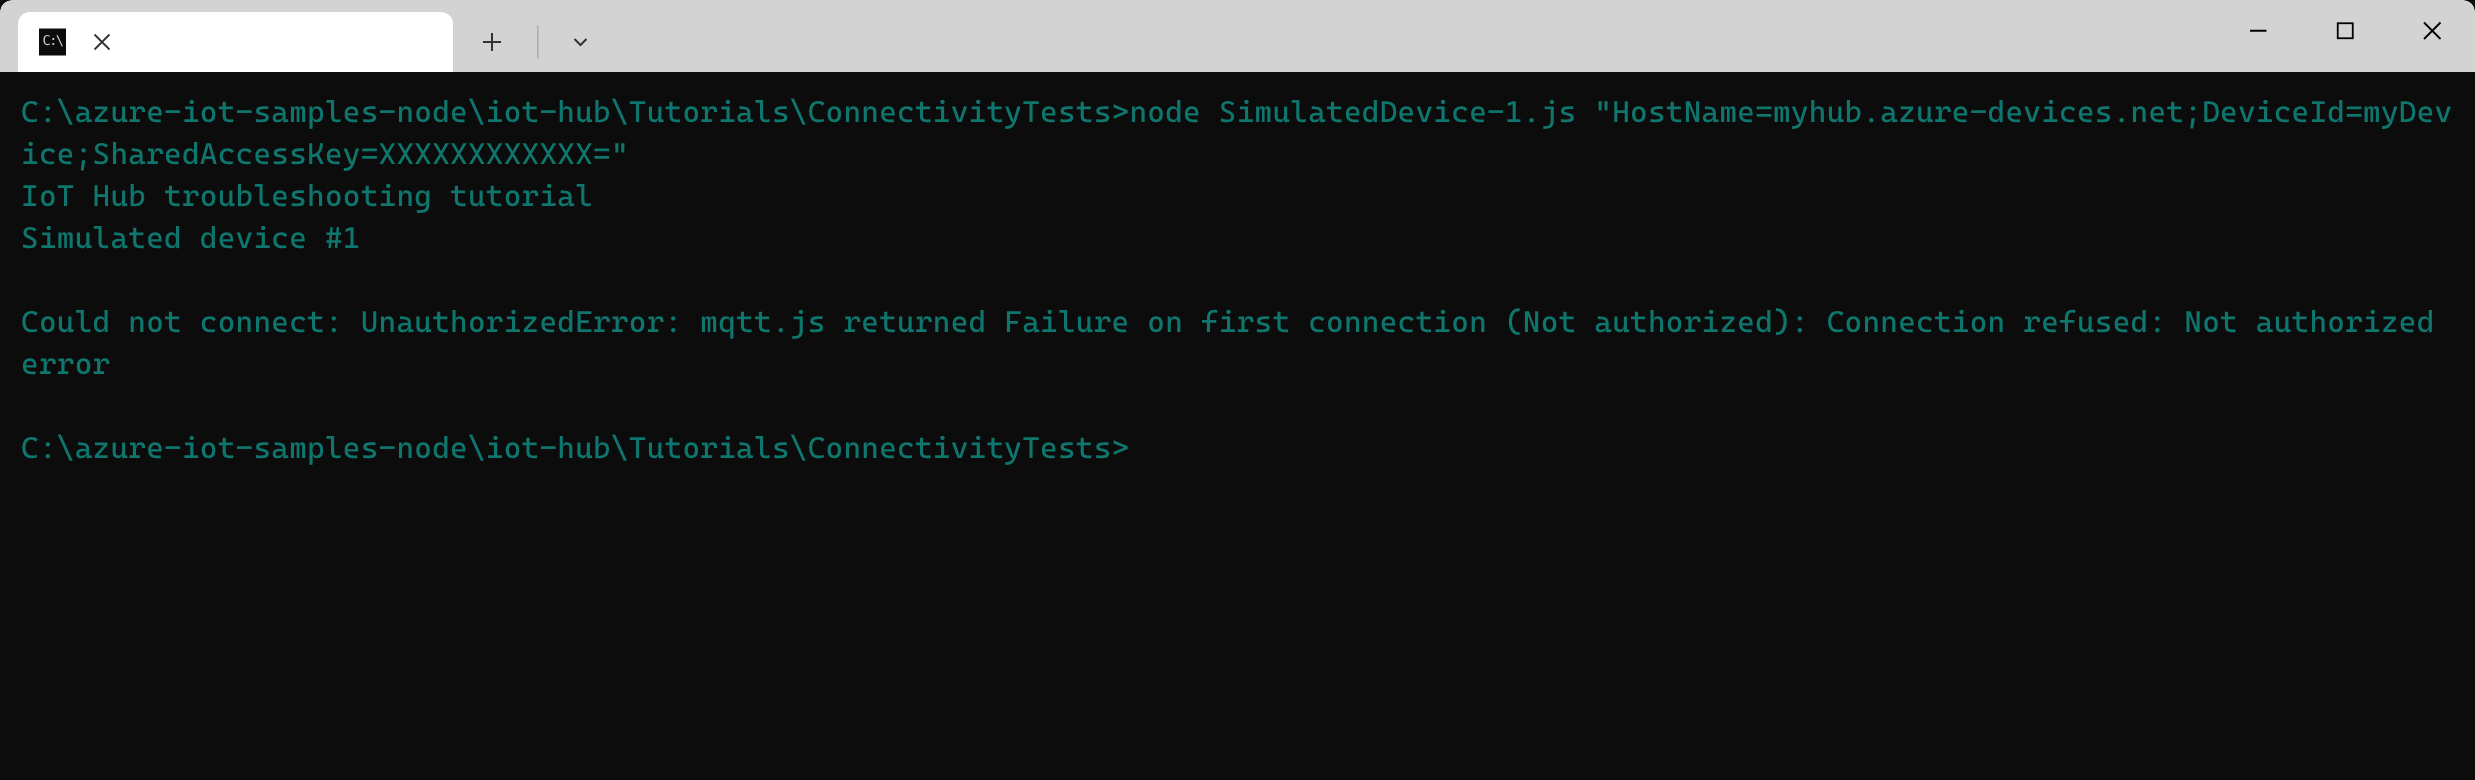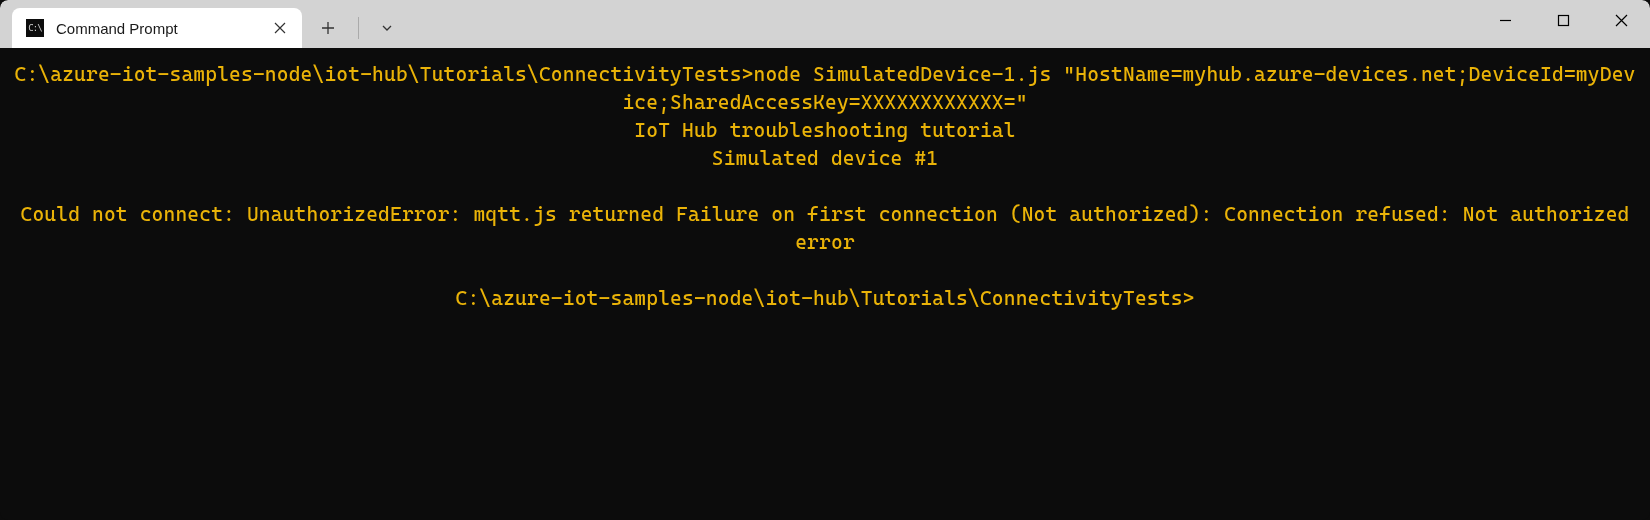--- a/index.html
+++ b/index.html
@@ -147,7 +147,6 @@
 <div class="titlebar">
   <div class="tab">
     <div class="tab-icon">C:\</div>
-    <span class="tab-title">Command Prompt</span>
     <div class="tab-close">
       <svg viewBox="0 0 12 12">
         <path d="M1 1 L11 11 M11 1 L1 11" stroke="#333" stroke-width="1.2" fill="none"></path>

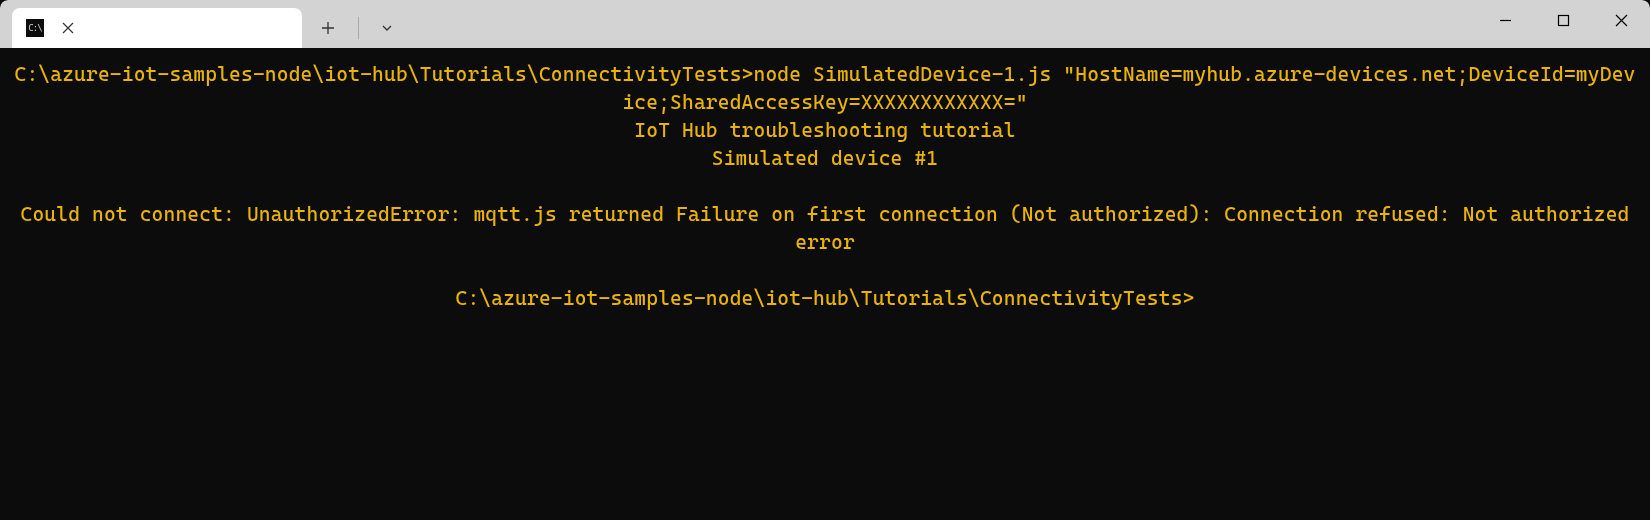--- a/index.html
+++ b/index.html
@@ -121,7 +121,7 @@
     
     .terminal {
       background: #0c0c0c;
-      color: #eab308;
+      color: #0f766e;
       font-family: "Cascadia Mono", "Consolas", monospace;
       font-size: 20px;
       line-height: 1.4;
@@ -130,7 +130,6 @@
       white-space: pre-wrap;
       word-break: break-all;
       letter-spacing: 0.2px;
-      text-align: center;
     }
     
     .terminal-line {

